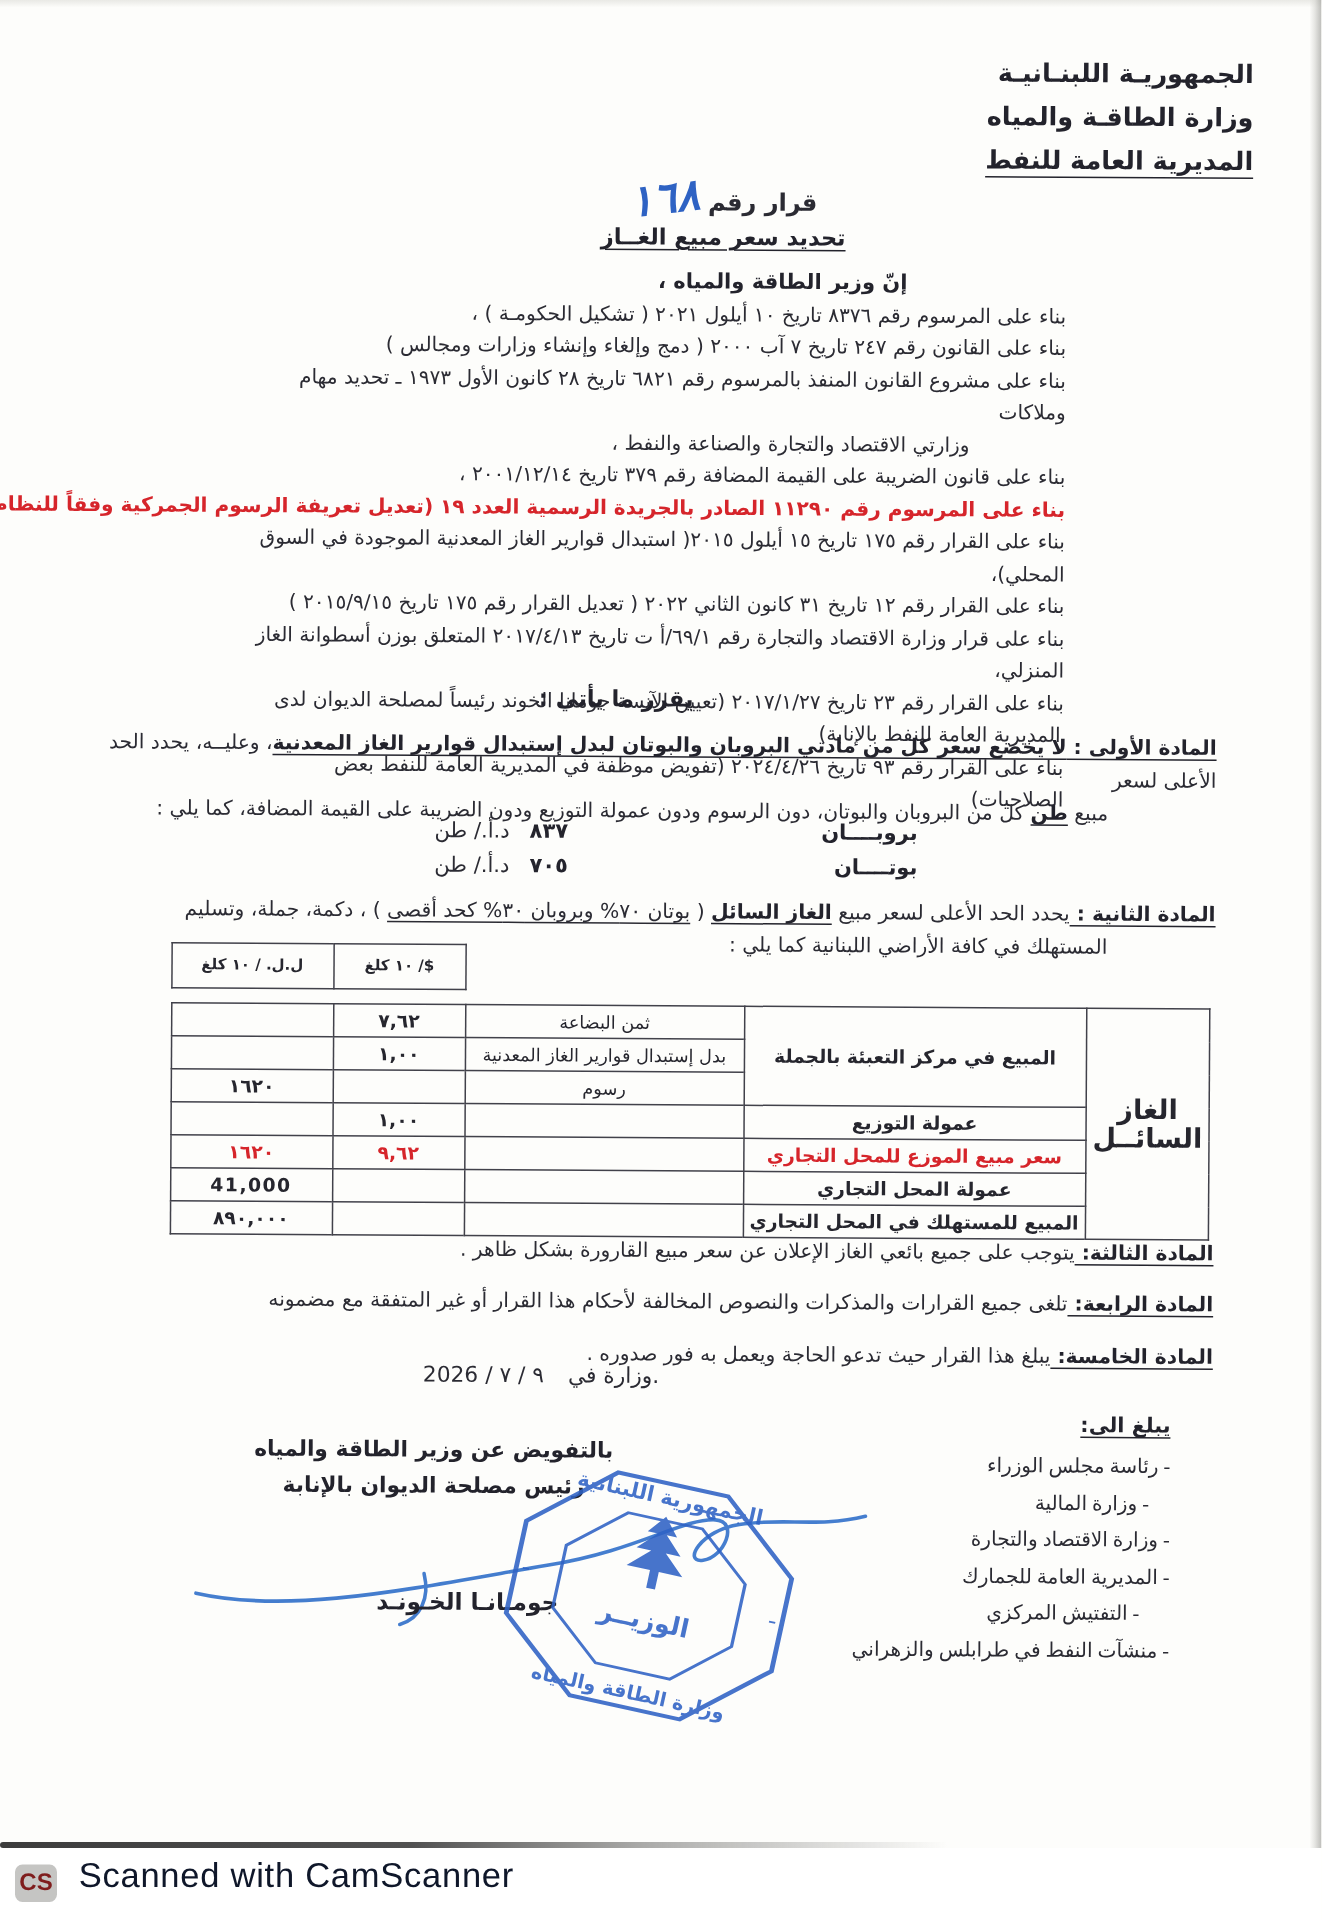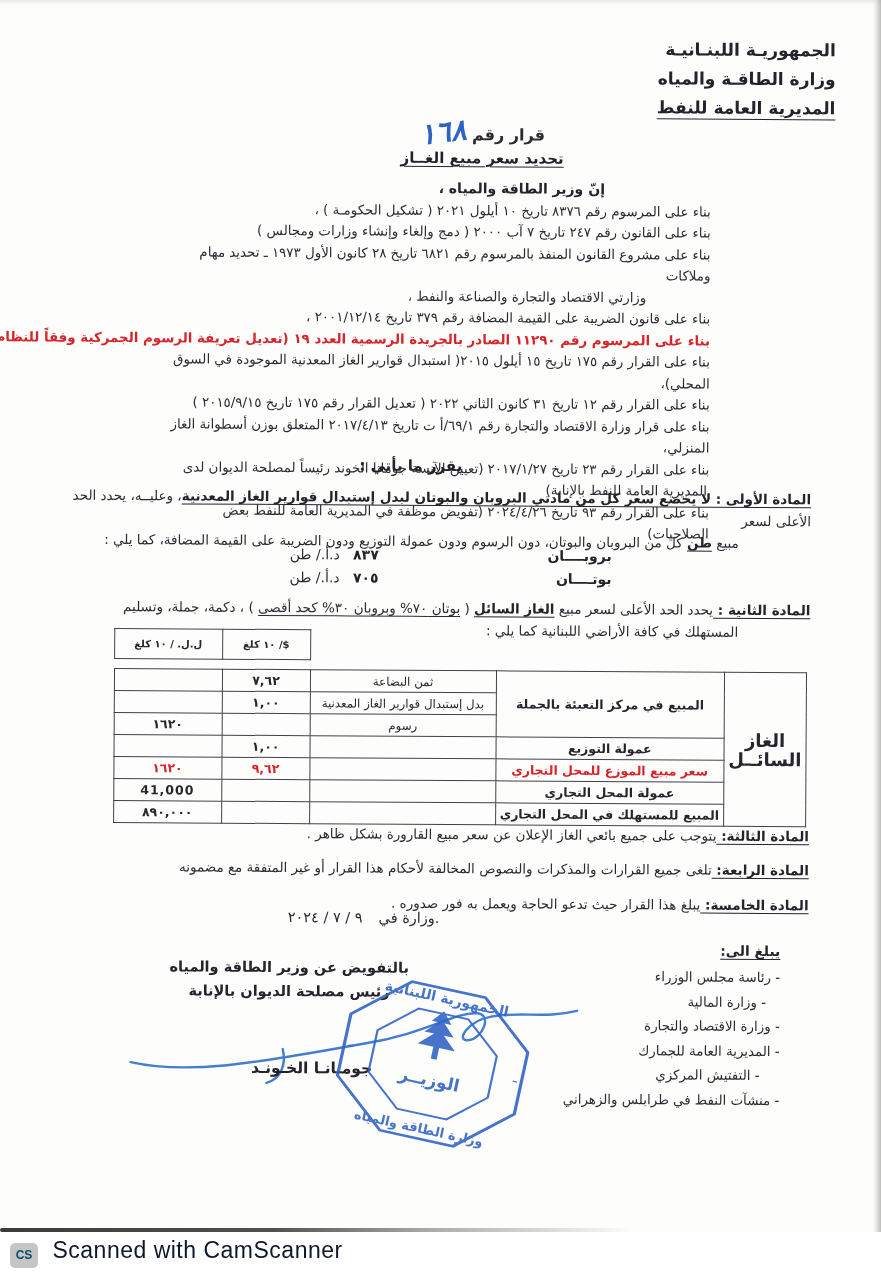--- a/index.html
+++ b/index.html
@@ -224,7 +224,7 @@
     </div>
 
     <div class="abs dateline">
-      <span>.وزارة في</span><span class="dl-date">٩ / ٧ / ٢٠٢٤</span>
+      <span>.وزارة في</span><span class="dl-date">٩ / ٧ / 2026</span>
     </div>
 
     <div class="abs dist">

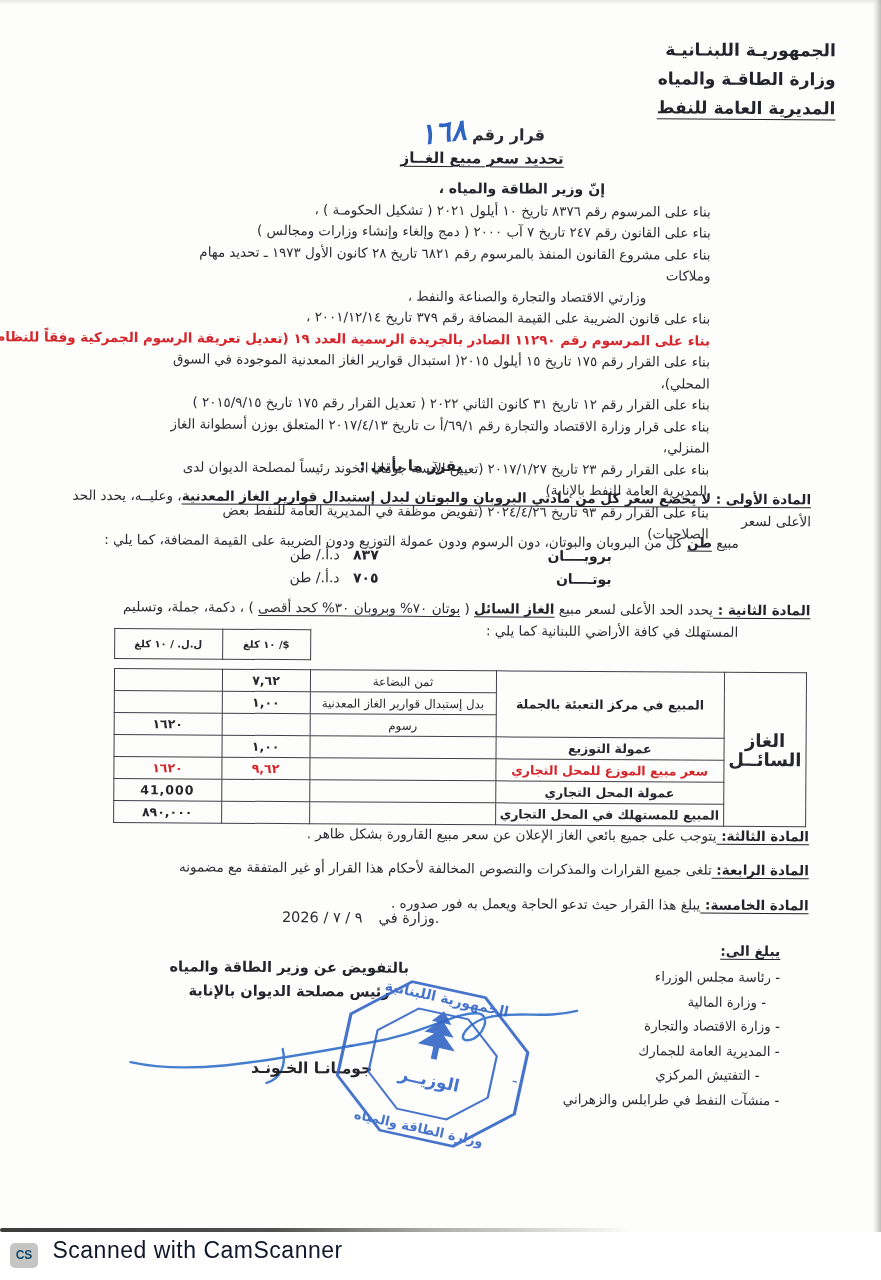--- a/index.html
+++ b/index.html
@@ -65,7 +65,7 @@
 
   .dist{top:941px;right:98px;direction:rtl;text-align:right;font-size:13.4px;}
   .dist-title{font-size:13.8px;margin-bottom:7px;}
-  .dist-item{line-height:24.5px;}
+  .dist-item{line-height:24.5px;font-family:Liberation Serif, serif;}
   .dist-item:nth-child(3){padding-right:14px;}
   .dist-item:nth-child(6){padding-right:20px;}
 

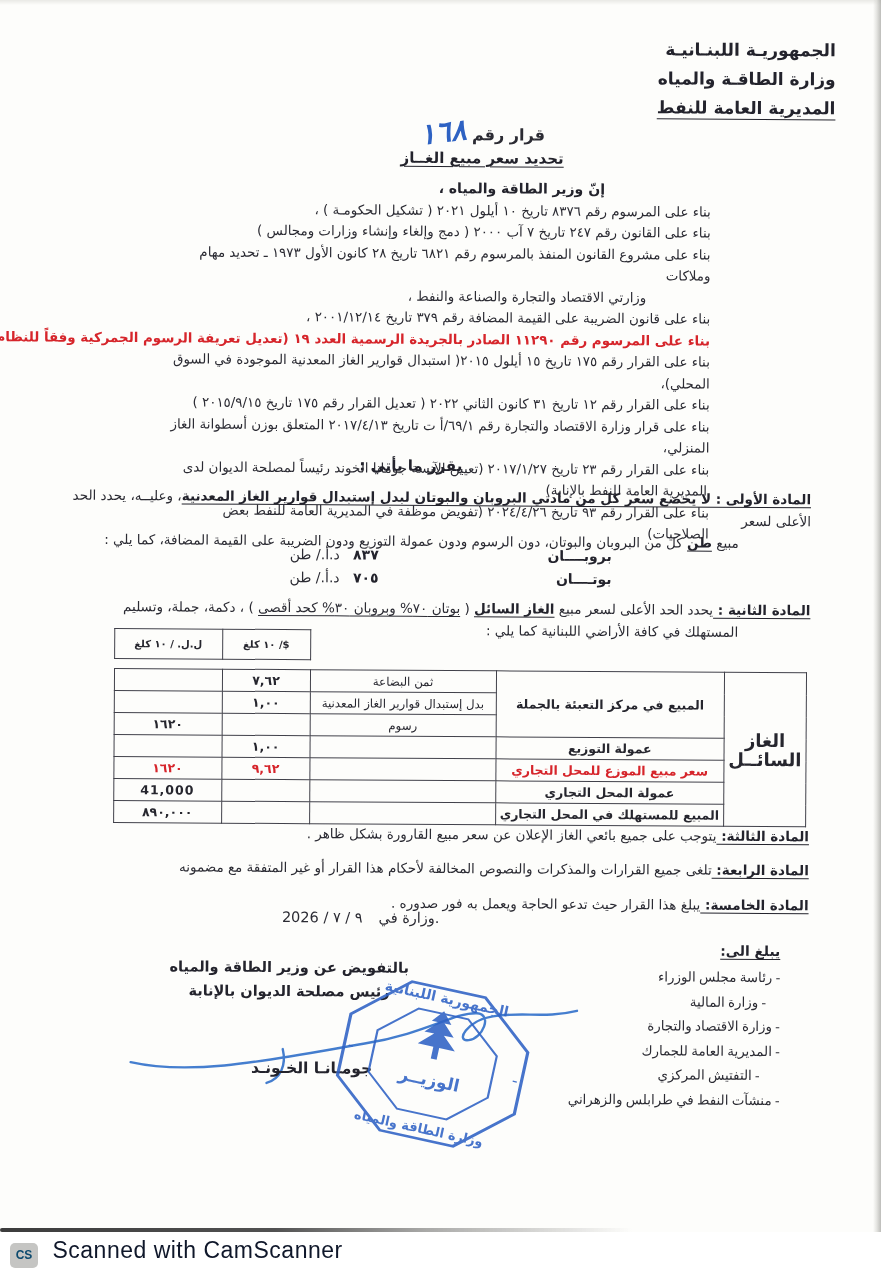--- a/index.html
+++ b/index.html
@@ -83,7 +83,7 @@
       background:linear-gradient(to right,#3c3c3c,#515151 40%,#a9a9a7 62%,rgba(200,200,198,0) 92%);
       filter:blur(.5px);}
   .cs-badge{display:inline-block;margin:11px 0 0 10px;width:28px;height:25px;background:#c5c5c3;
-      border-radius:5px;color:#0c4a6e;font-weight:bold;font-size:12px;text-align:center;
+      border-radius:5px;color:#7f1d1d;font-weight:bold;font-size:16px;text-align:center;
       line-height:25px;vertical-align:middle;}
   .cs-text{color:#0f172a;font-size:23px;margin-left:10px;vertical-align:middle;letter-spacing:.5px;}
 </style>

